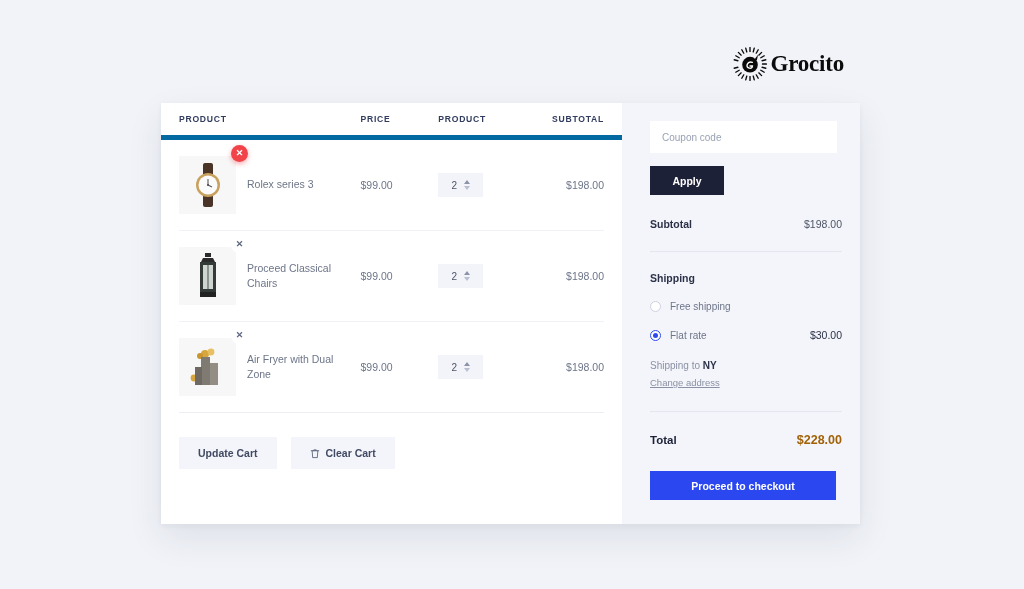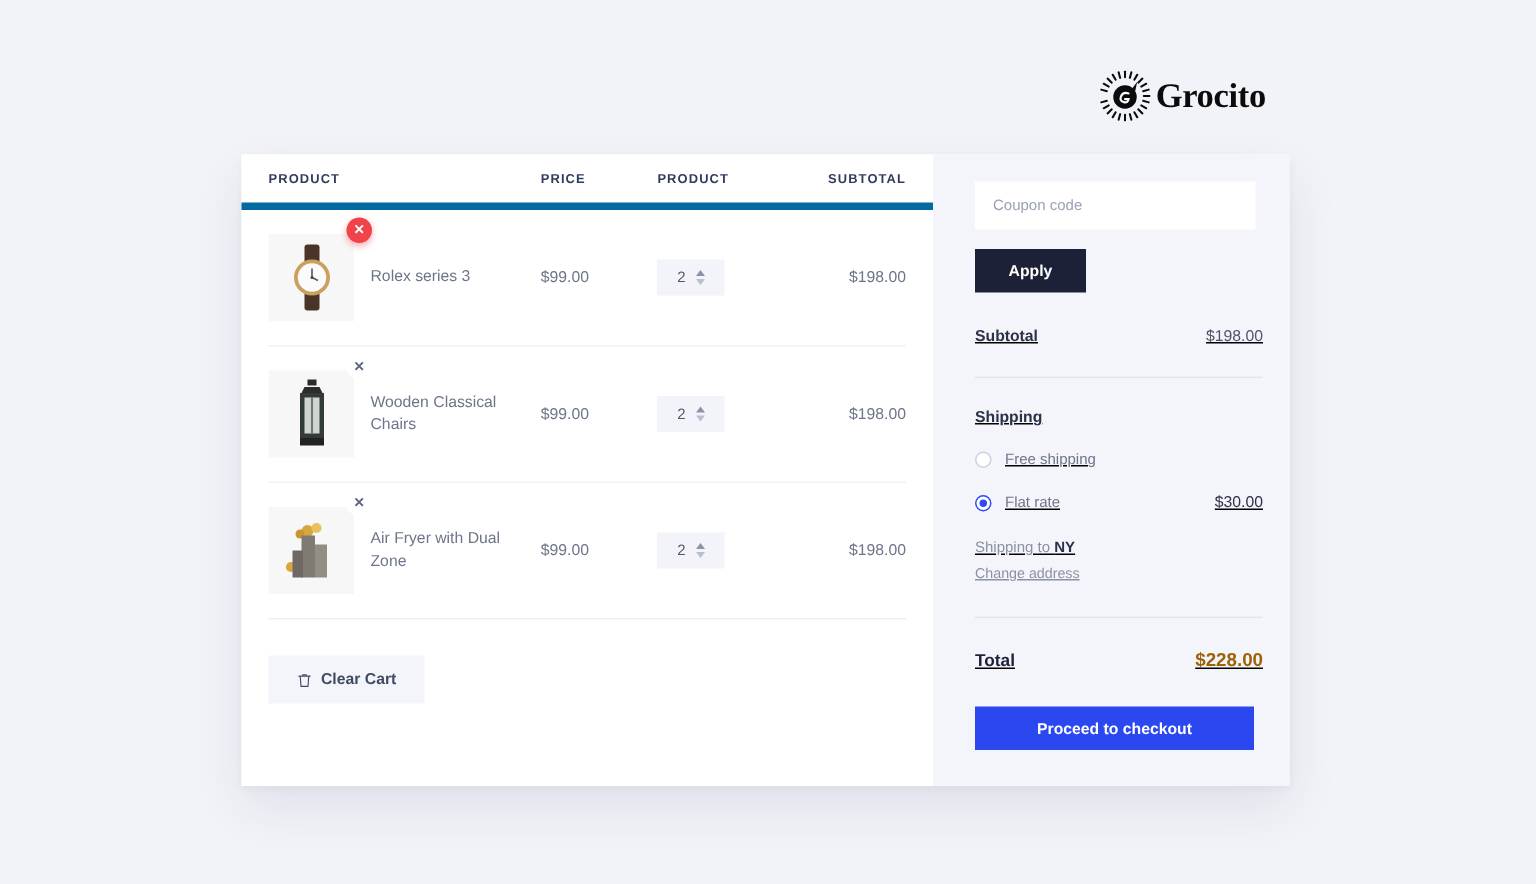--- a/index.html
+++ b/index.html
@@ -35,7 +35,6 @@
   .summary-area {
     width: 238px; background: #f4f5fa;
     padding: 18px 18px 1px 28px;
-    text-decoration: underline;
   }
 
   

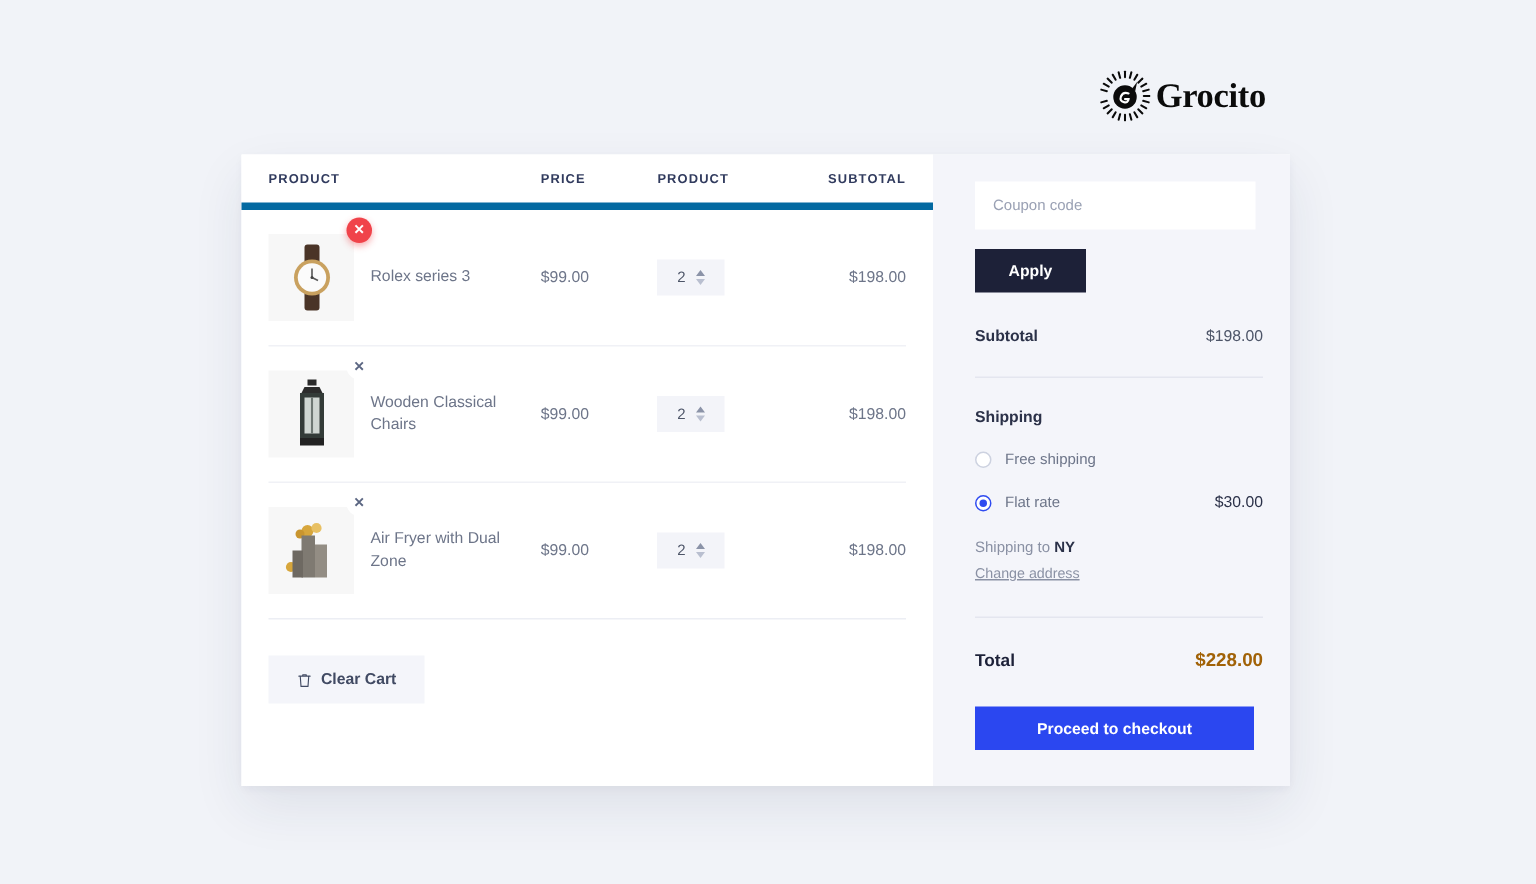--- a/index.html
+++ b/index.html
@@ -291,7 +291,7 @@
               </div>
               <div class="remove-btn">✕</div>
             </div>
-            <div class="prod-name">Wooden Classical Chairs</div>
+            <div class="prod-name">Proceed Classical Chairs</div>
           </div>
           <div class="price-cell">$99.00</div>
           <div class="qty-cell">

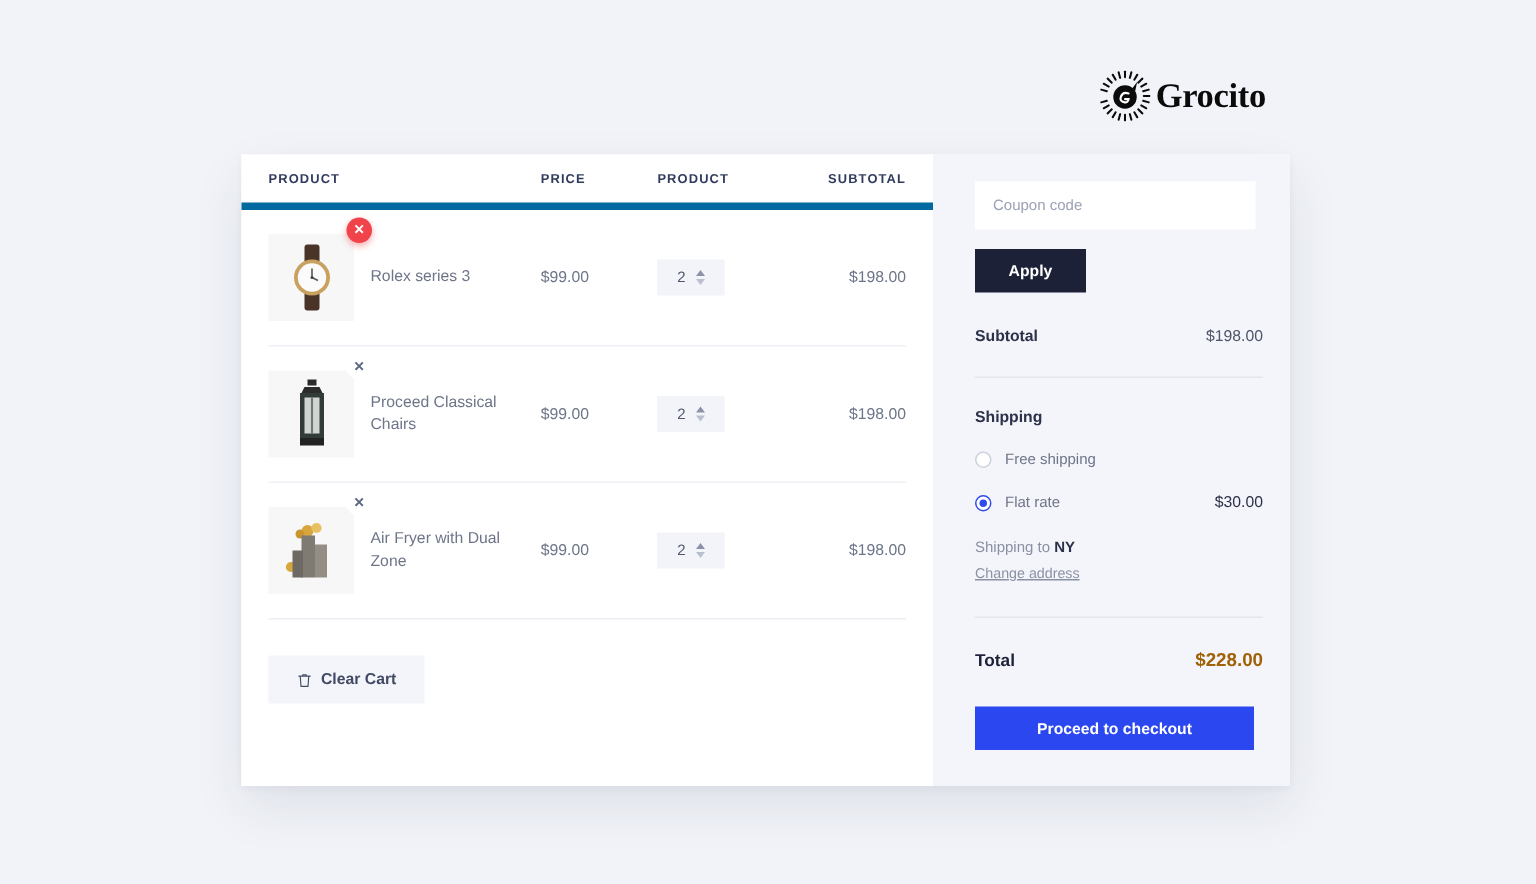--- a/index.html
+++ b/index.html
@@ -342,6 +342,9 @@
 
       <div class="actions">
         <button class="btn-ghost">
+          <span>Update Cart</span>
+        </button>
+        <button class="btn-ghost">
           <span>
             <svg class="trash-ico" viewBox="0 0 12 13">
               <path d="M1.5 3.2h9M4.6 3.2V2.1h2.8v1.1M2.6 3.2l.6 8.2h5.6l.6-8.2" fill="none" stroke="#414a63" stroke-width="0.9" stroke-linecap="round" stroke-linejoin="round"></path>

